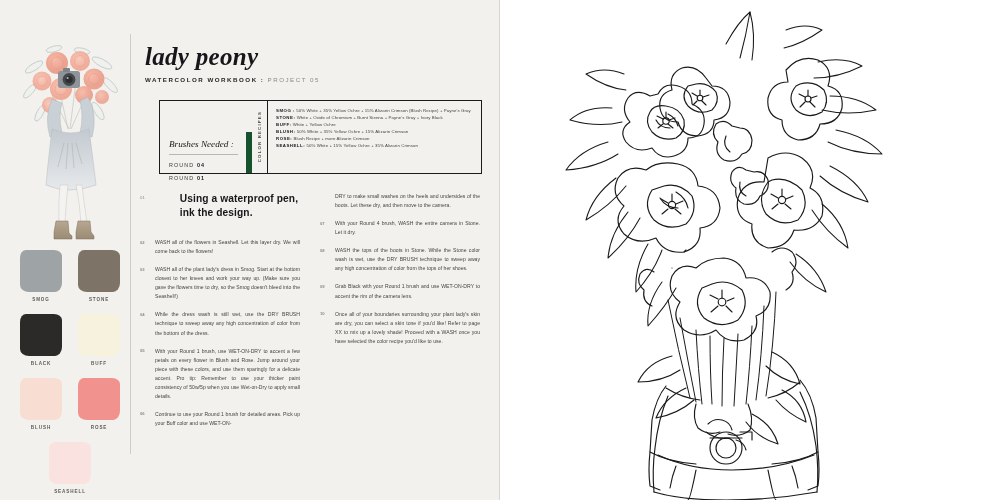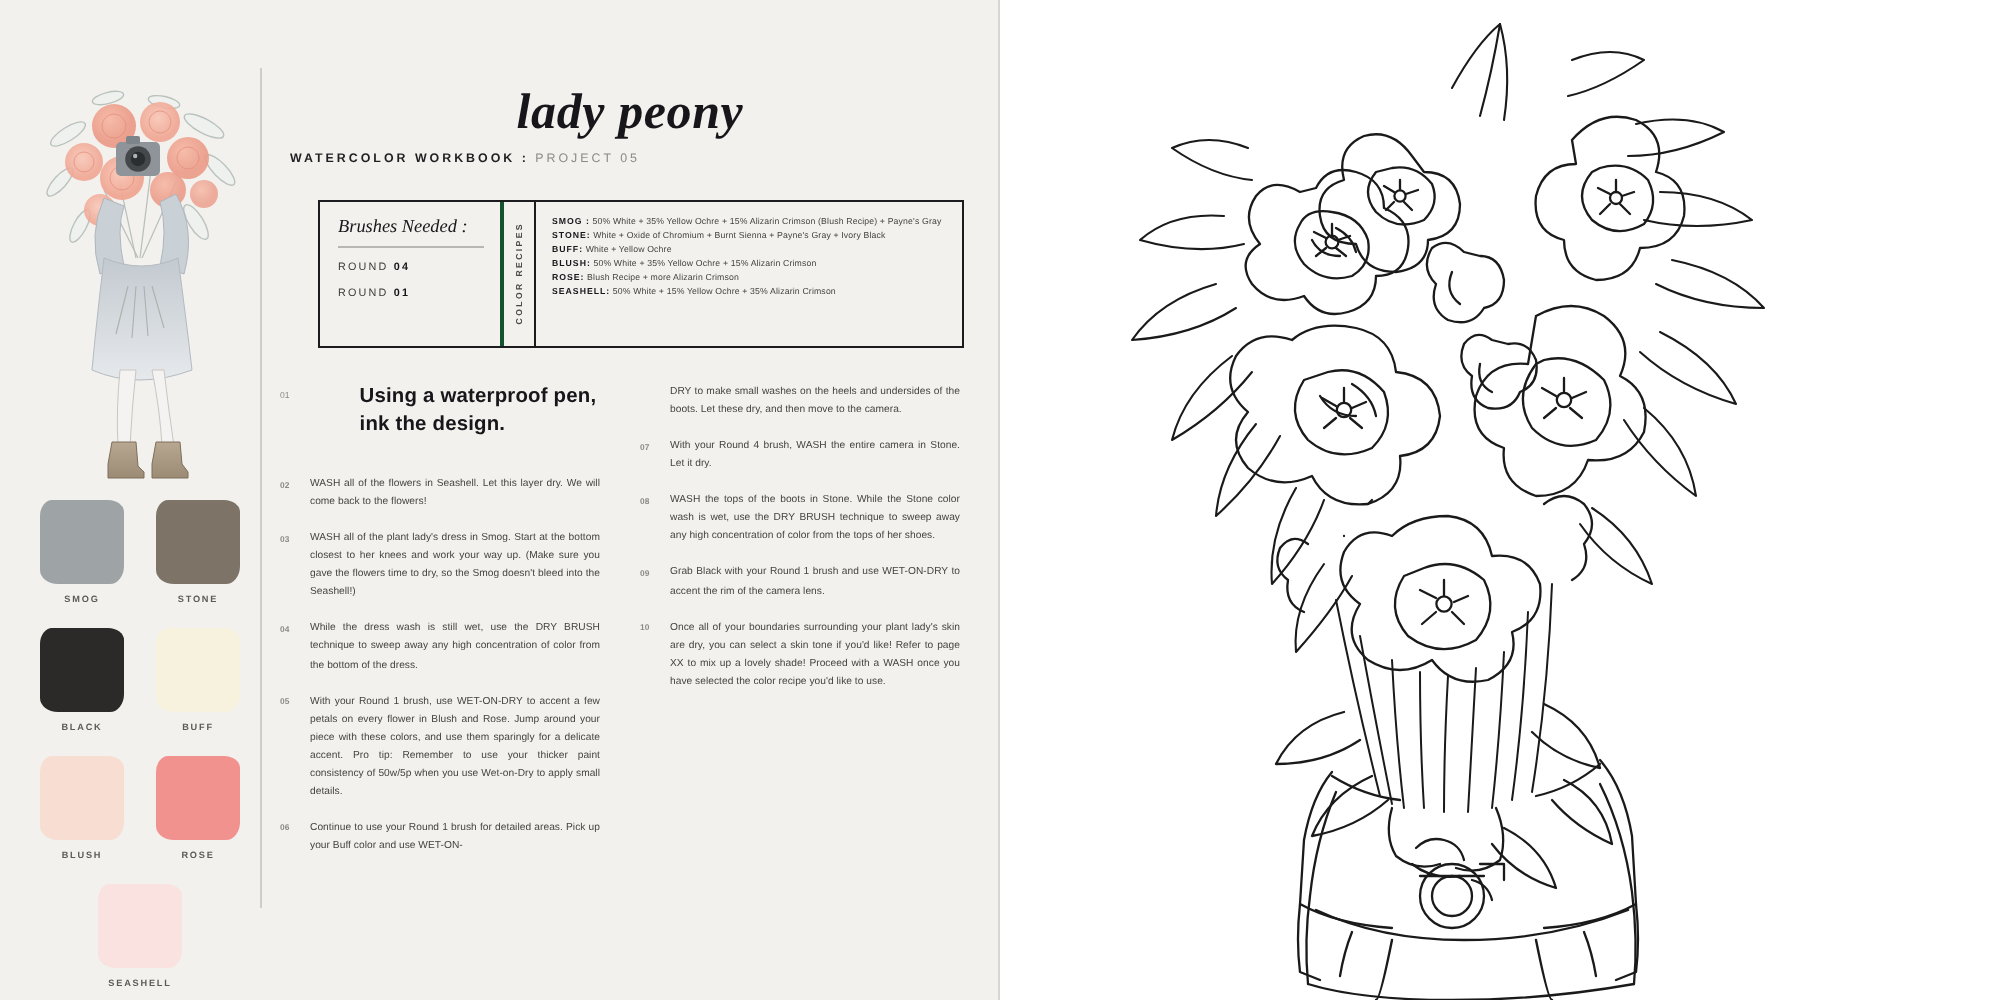--- a/index.html
+++ b/index.html
@@ -63,7 +63,6 @@
     font-style:italic; font-weight:700;
     font-size:25px; color:#17161a; letter-spacing:0.3px;
     line-height:1;
-    text-align:center;
   }
   .subtitle { margin-top:7px; font-size:6.2px; letter-spacing:1.5px; }
   .subtitle .b { font-weight:700; color:#201f22; }

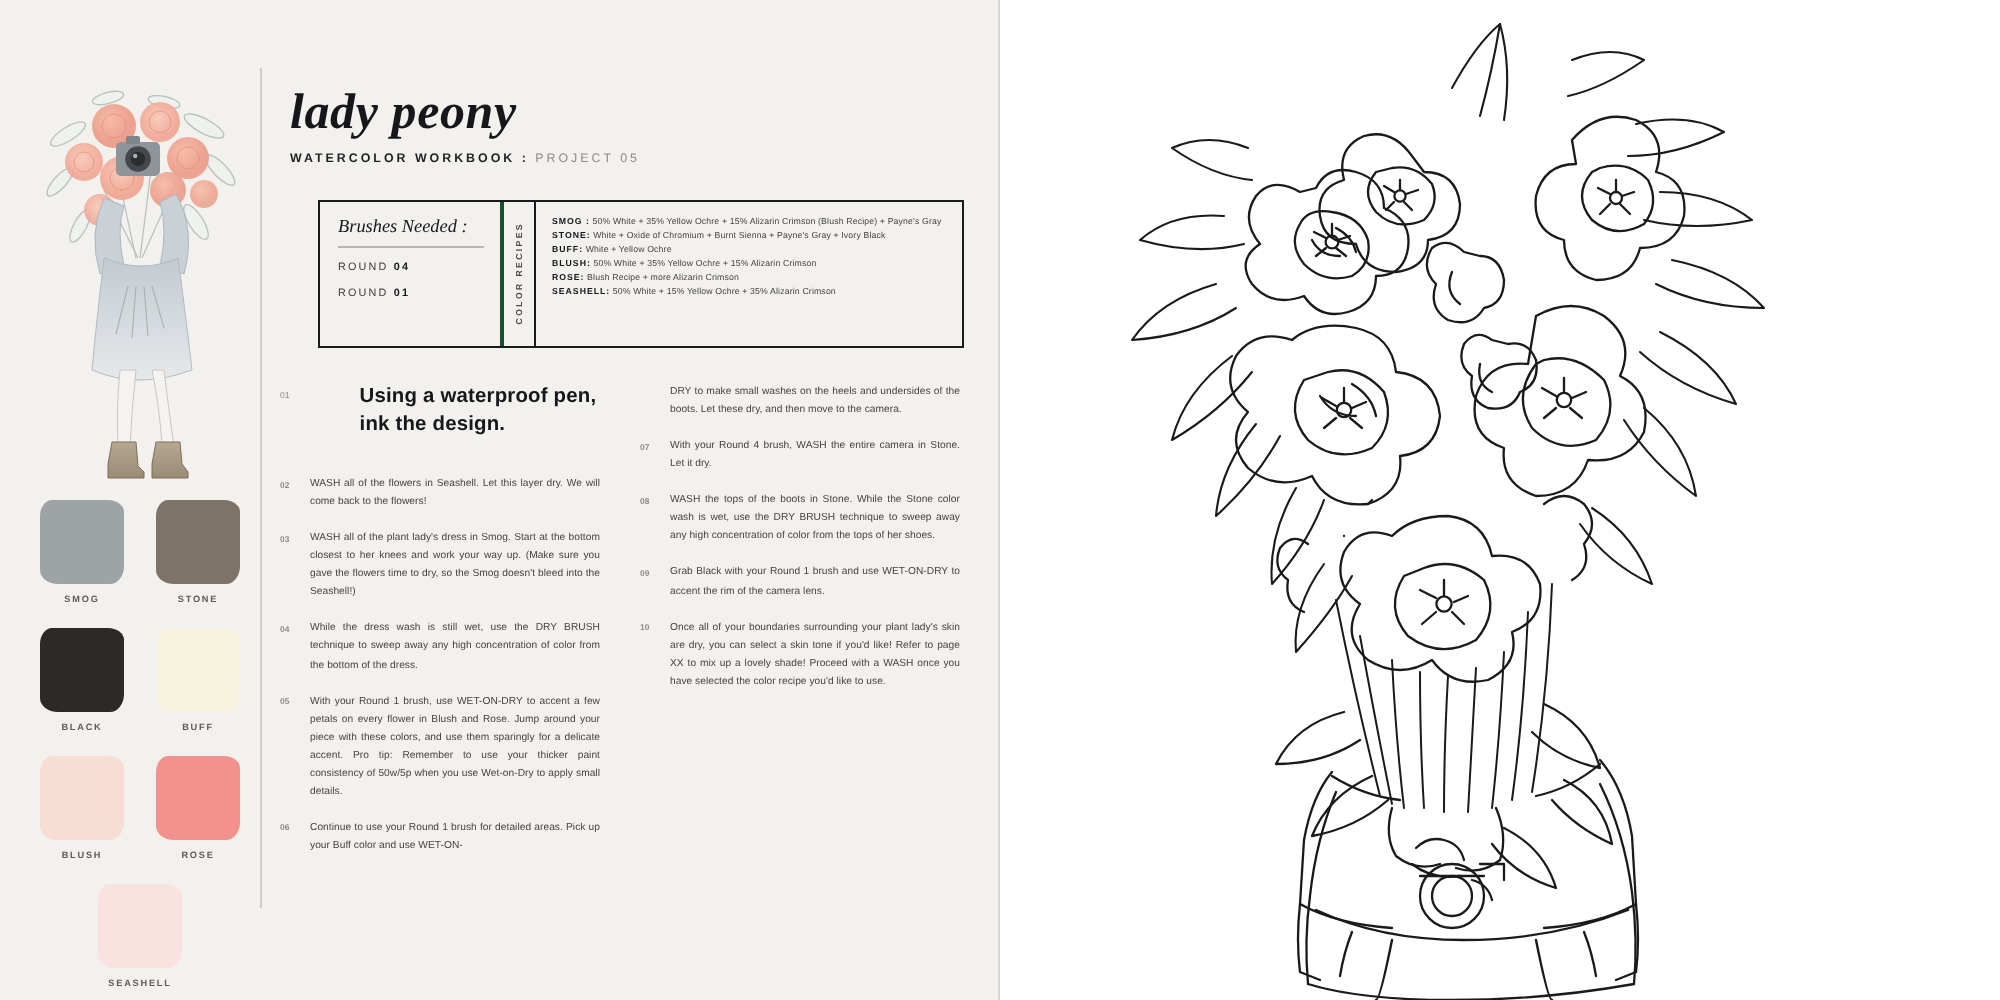--- a/index.html
+++ b/index.html
@@ -77,7 +77,8 @@
   }
   .ib-brushes {
     width:92px; padding:7px 8px 0 9px;
-    border-right:2px solid #14532d;
+    border-right:6px solid #14532d;
+    margin-top:31px;
   }
   .ib-brushes-title {
     font-family:"Liberation Serif", serif;

